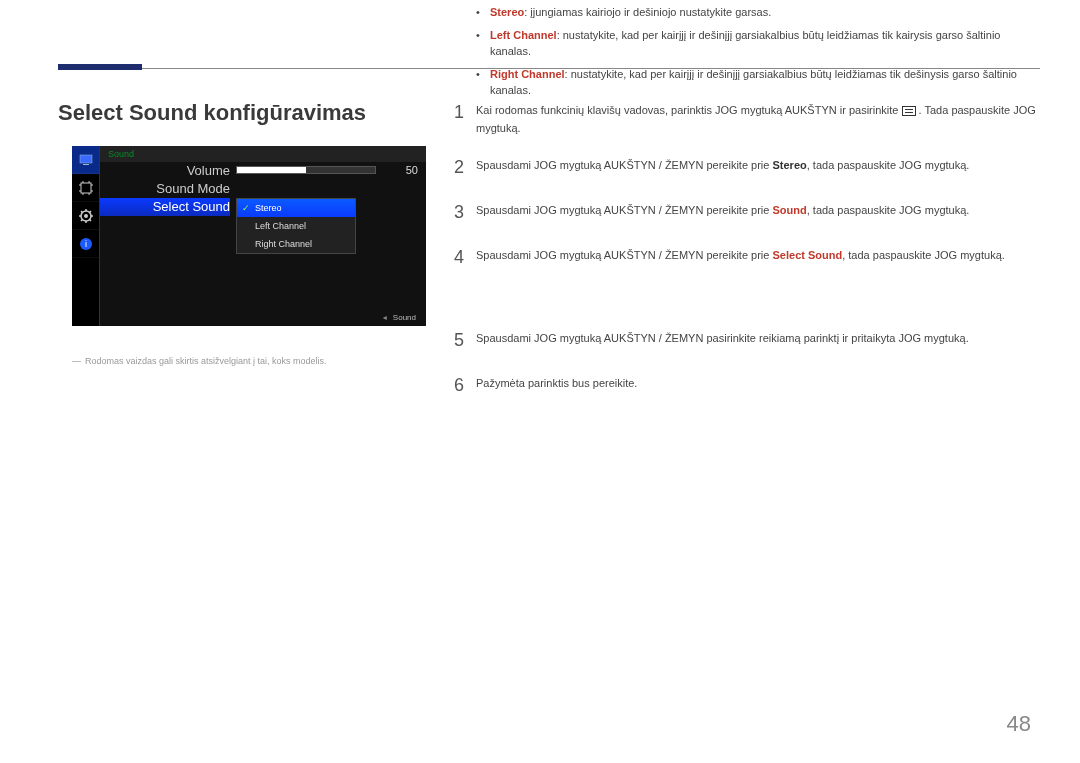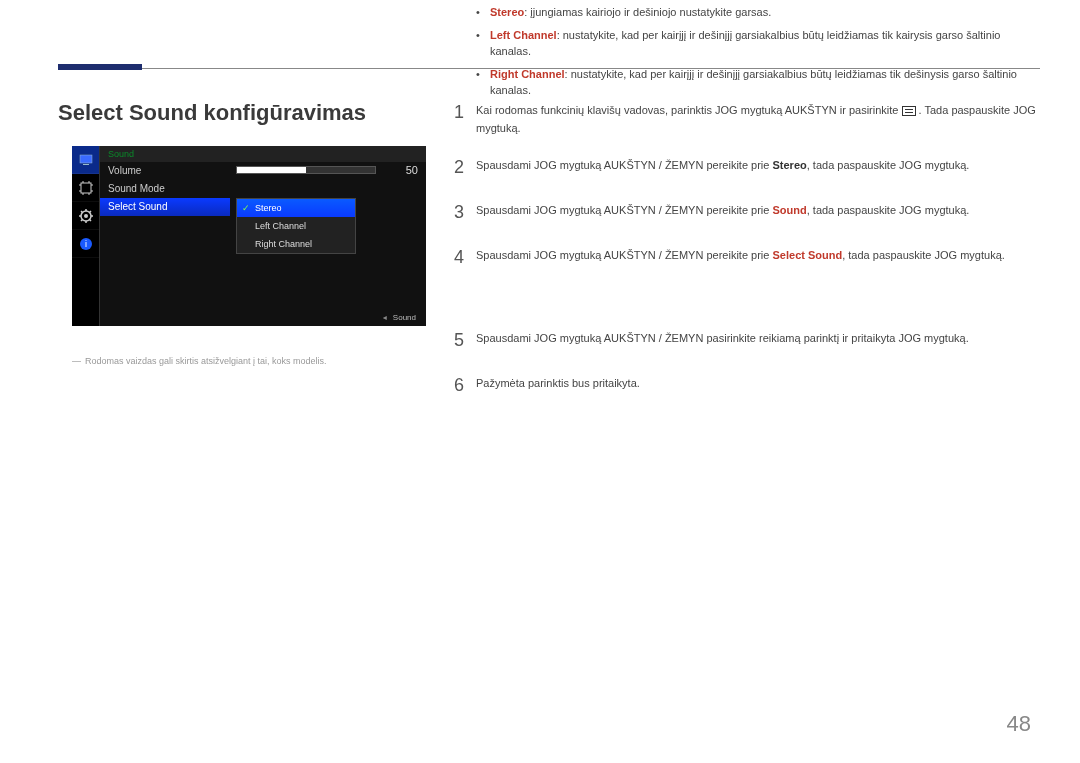--- a/index.html
+++ b/index.html
@@ -82,7 +82,8 @@
   line-height: 18px;
   padding-left: 8px;
   color: #ccc;
-  font-size: 10px;
+  font-size: 13px;
+  text-align: right;
 }
 .osd-row-sel {
   background: linear-gradient(#0a3aff, #0a2abf);

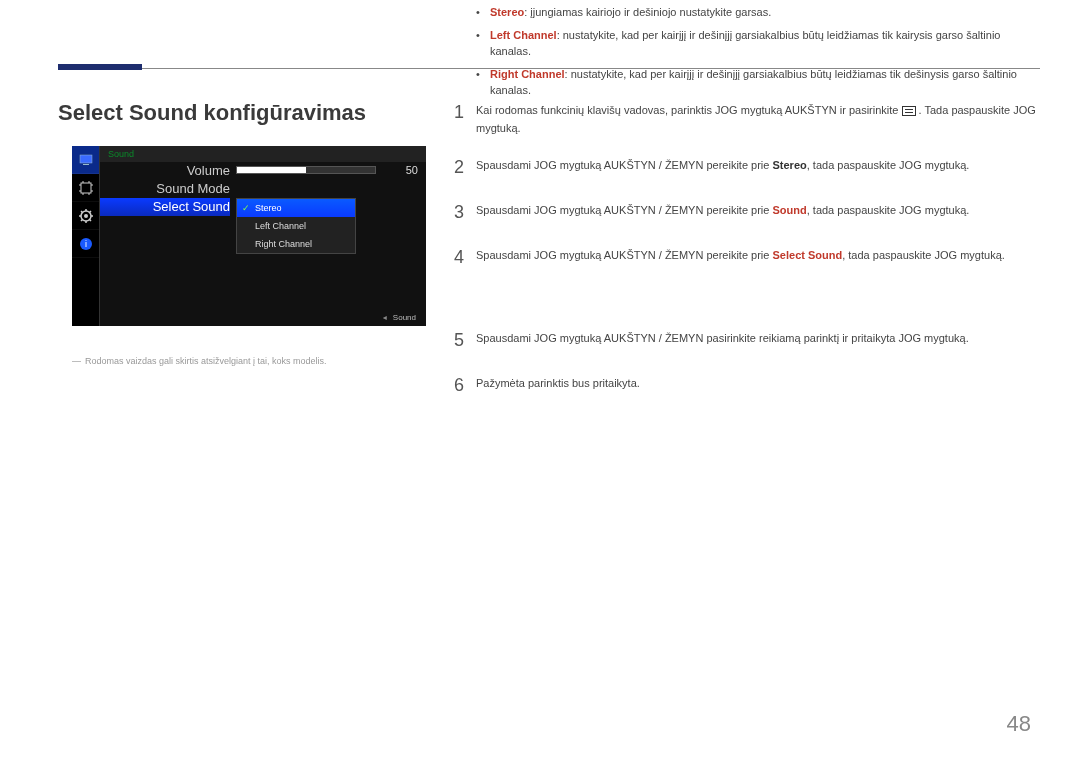--- a/index.html
+++ b/index.html
@@ -337,7 +337,7 @@
   </div>
   <div class="step">
     <div class="step-num">6</div>
-    <div class="step-body">Pažymėta parinktis bus pritaikyta.</div>
+    <div class="step-body">Pažymėta parinktis bus pereikite.</div>
   </div>
 </div>
 

